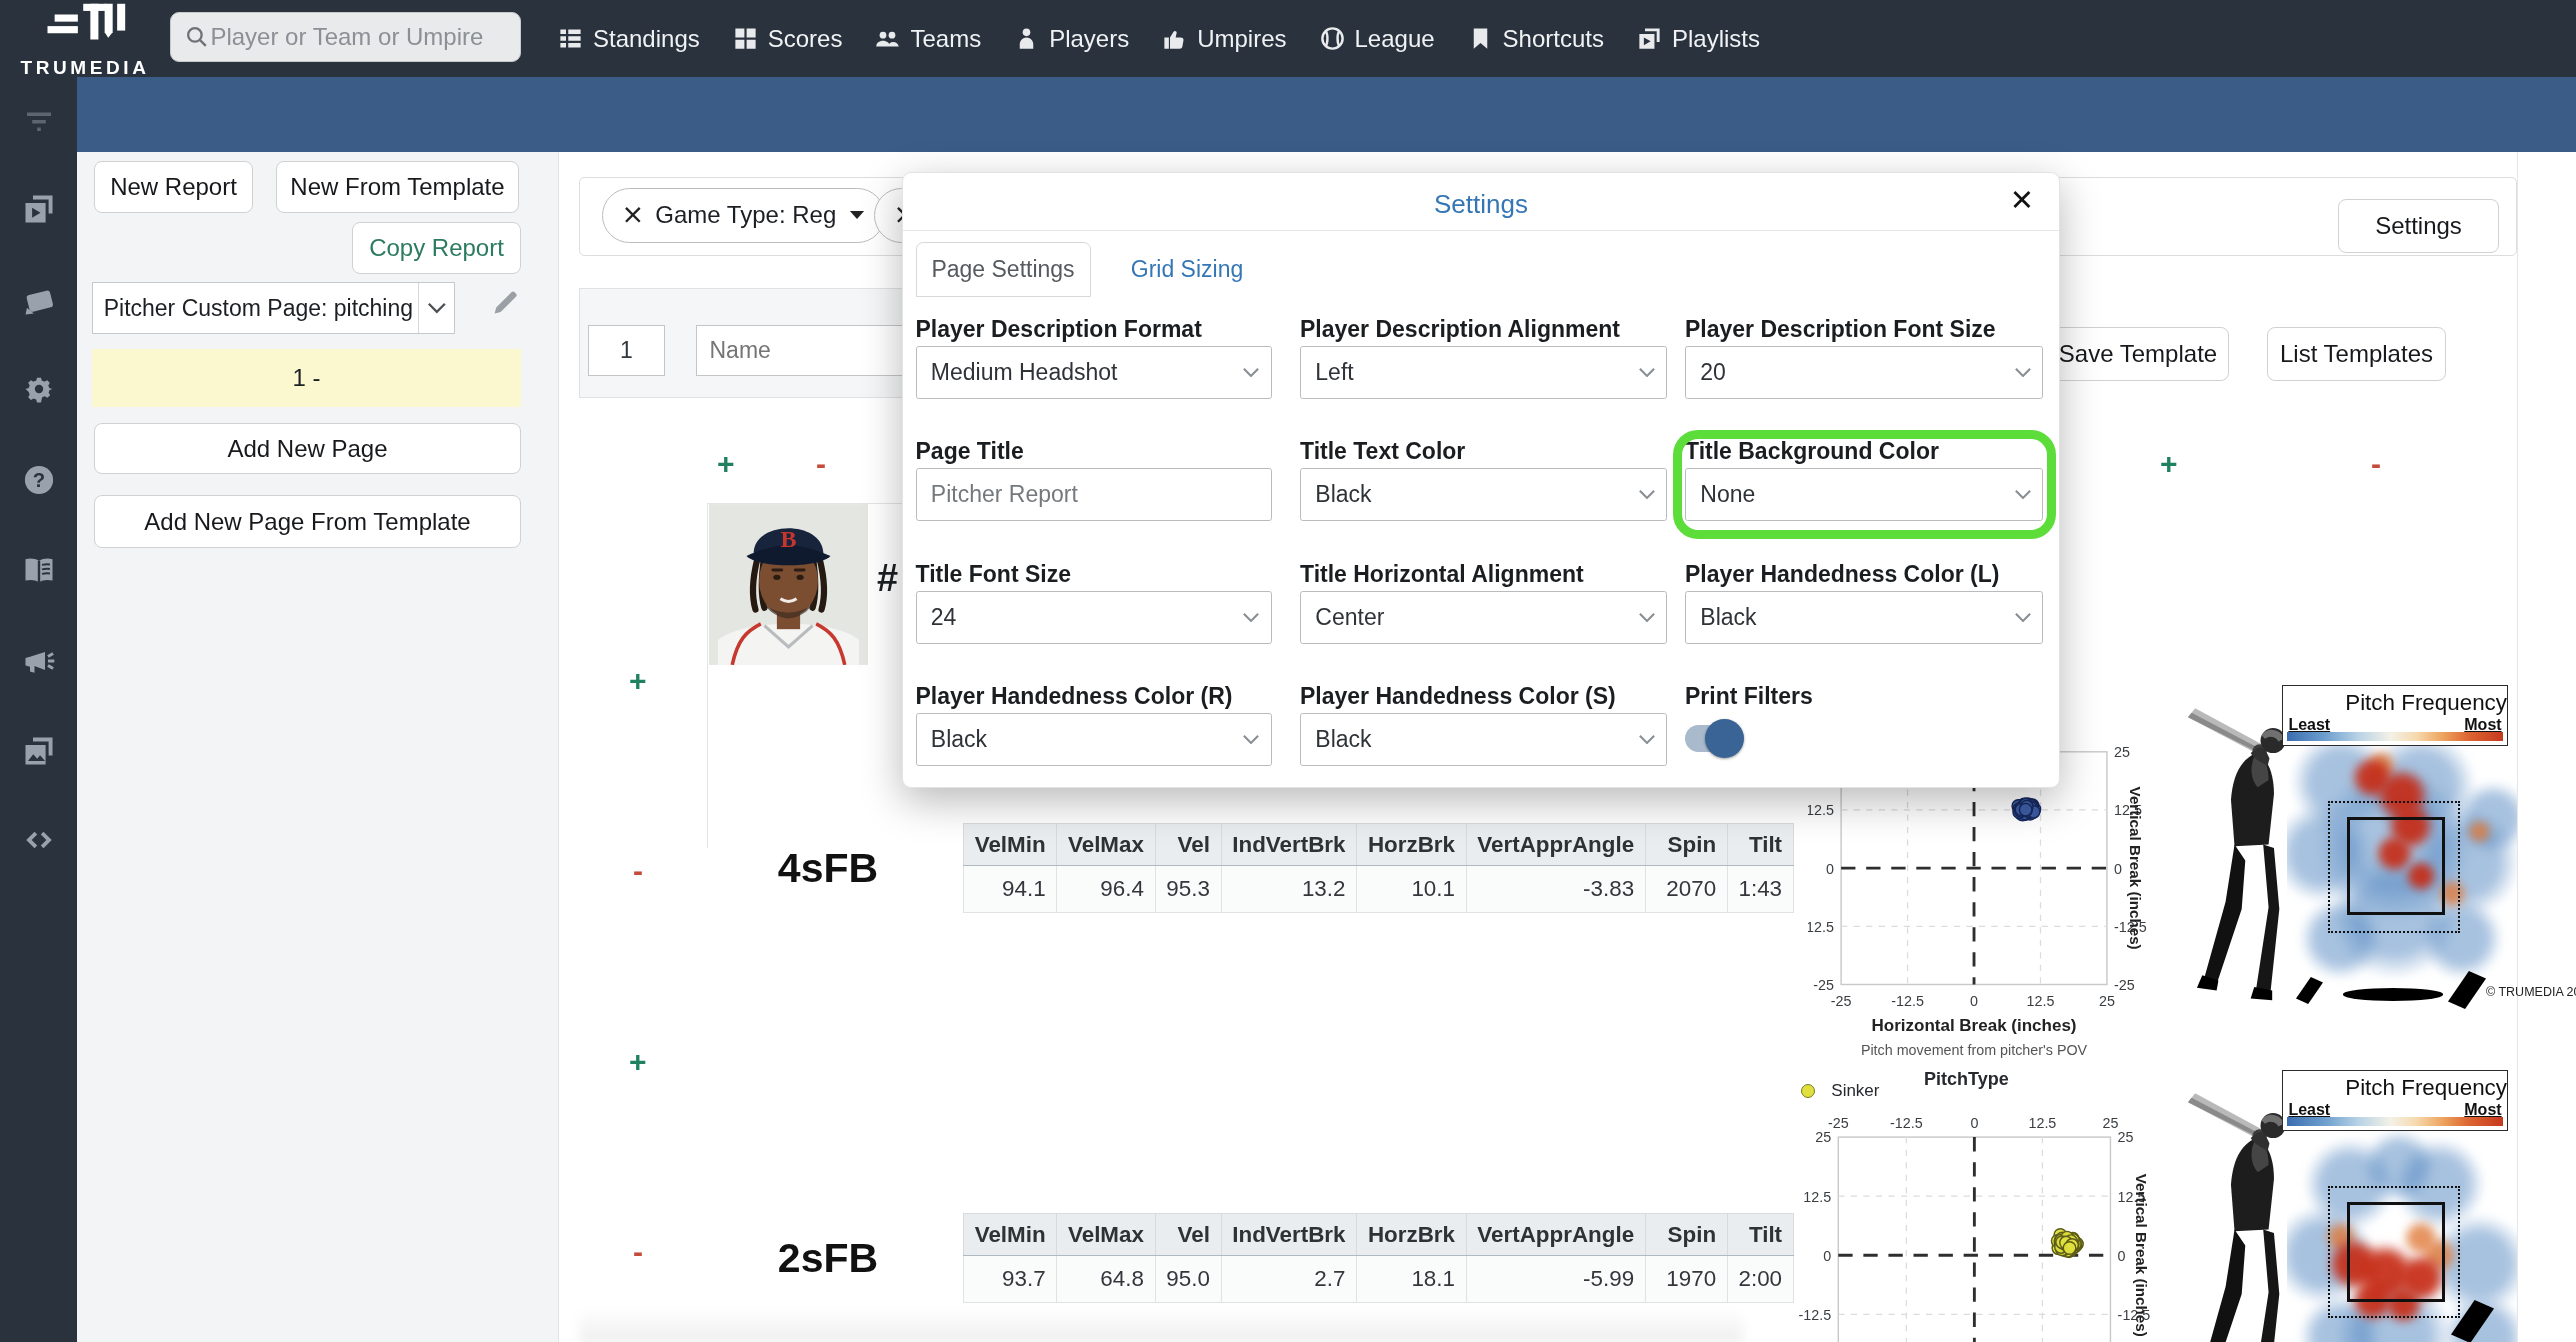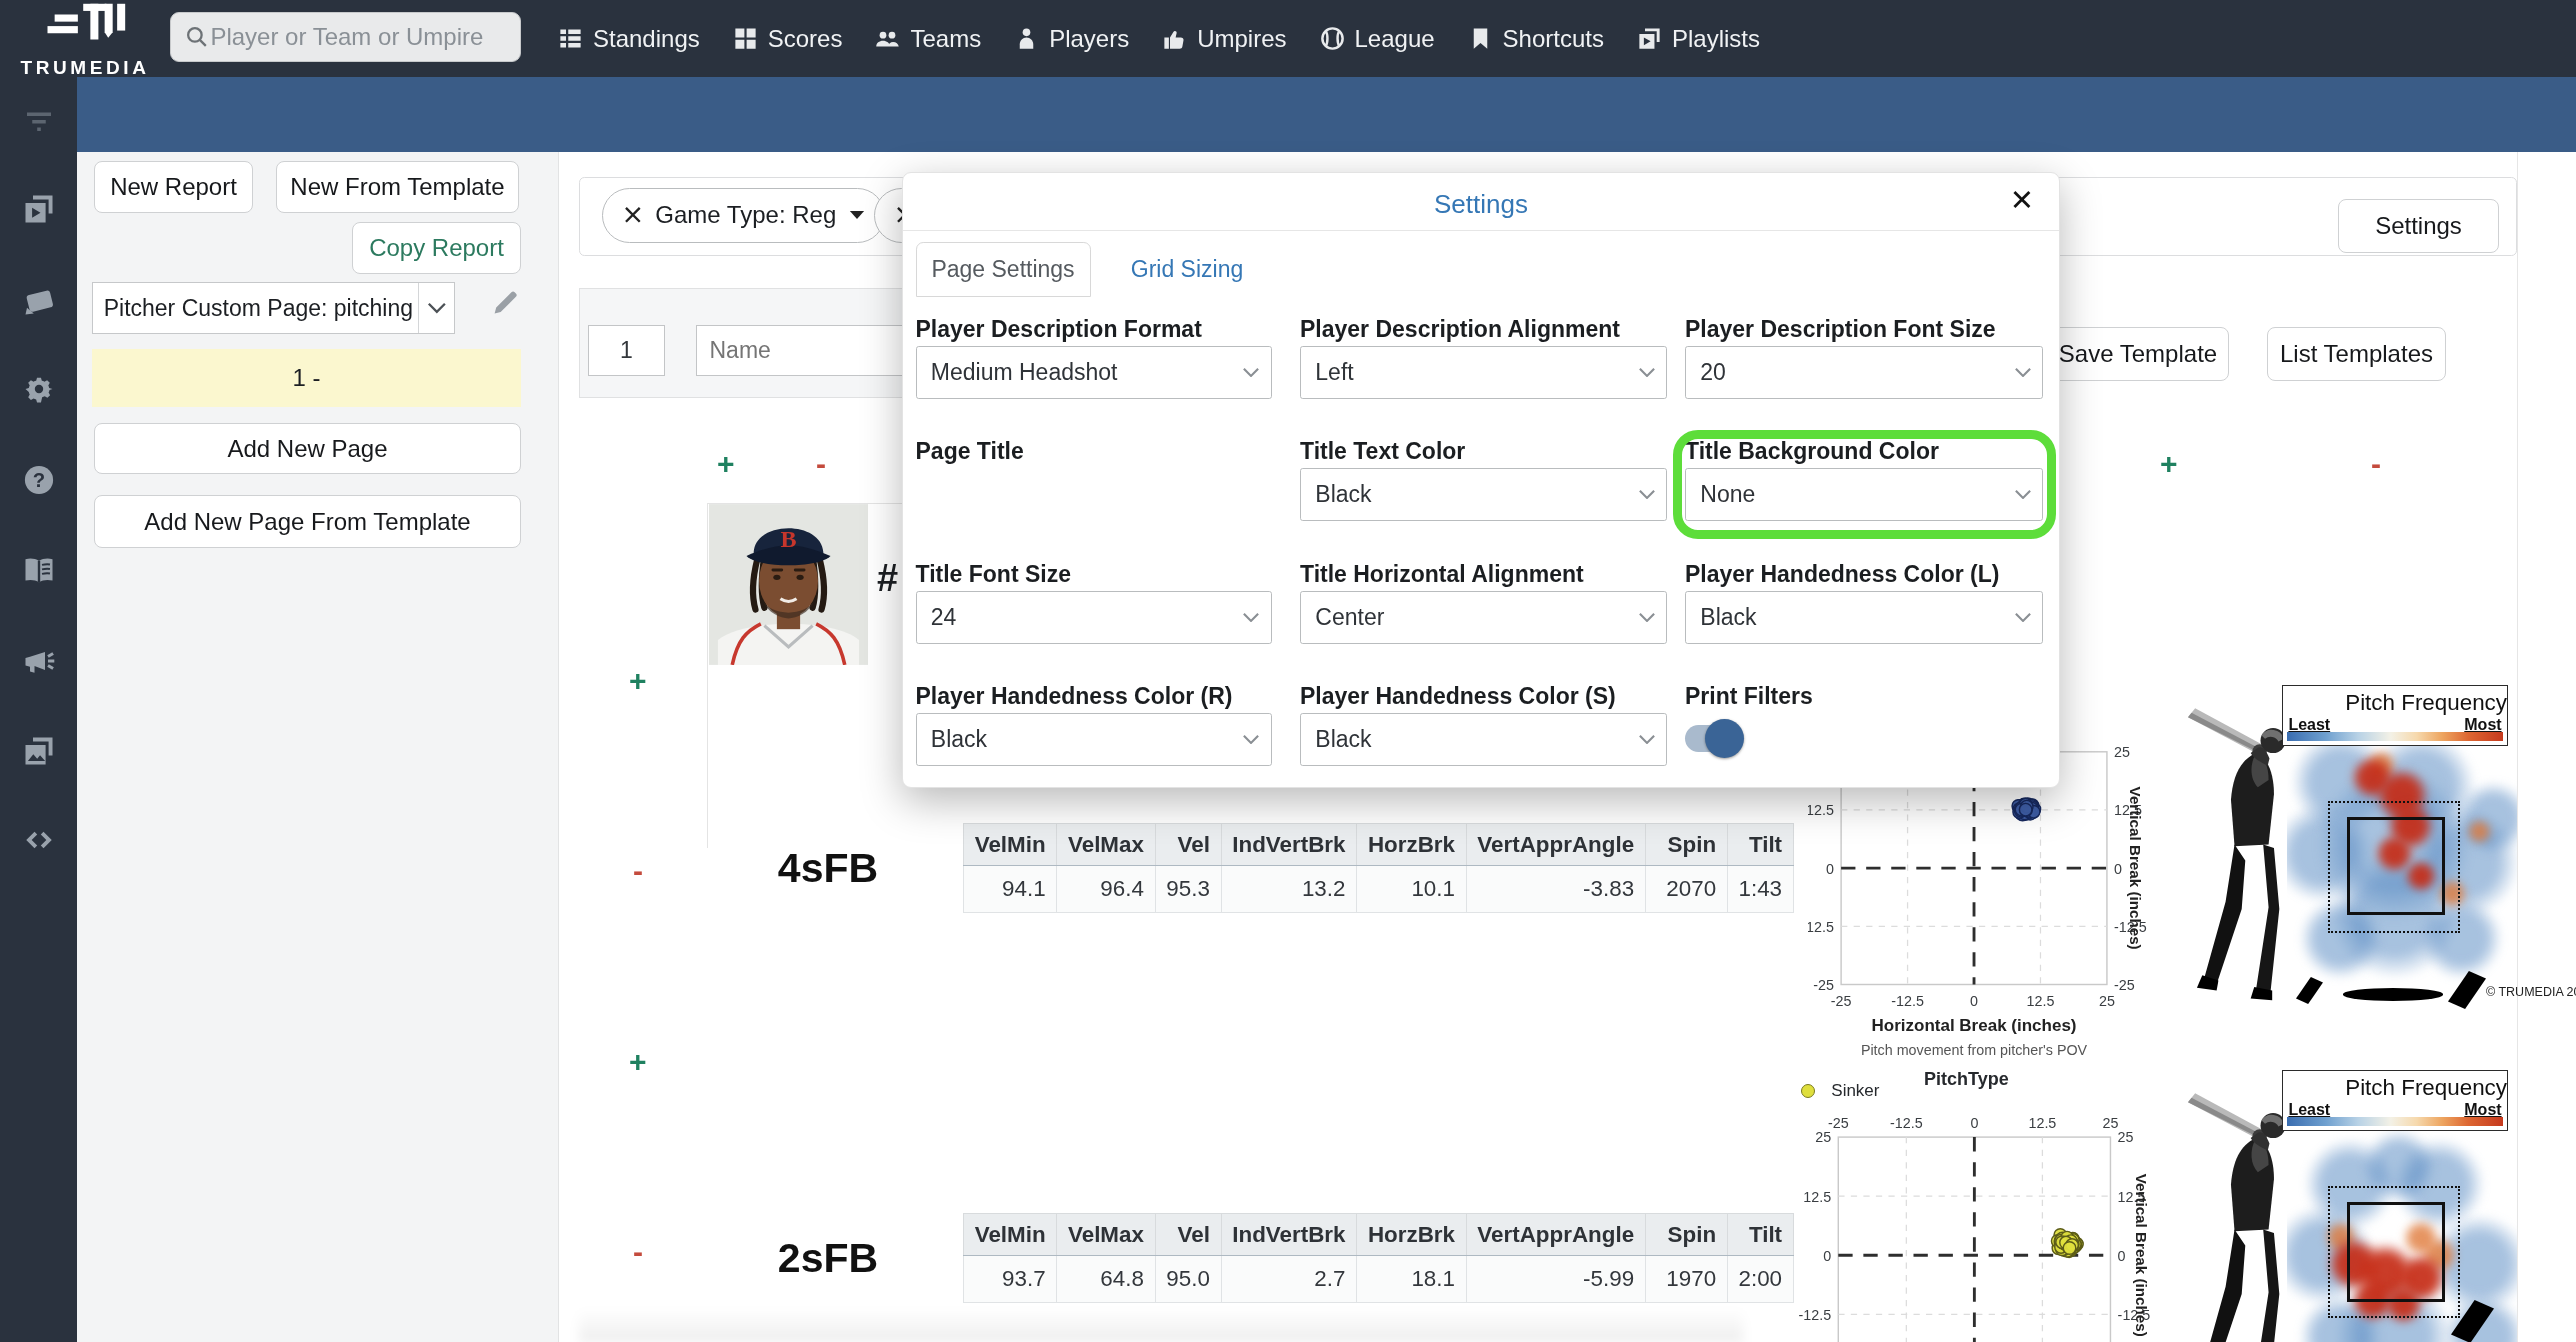--- a/index.html
+++ b/index.html
@@ -778,6 +778,7 @@
         </div>
         <div class="field" style="left: 12.5px; top: 265px; width: 356px;">
           <div class="field-label">Page Title</div>
+          <div class="txt">Pitcher Report</div>
         </div>
         <div class="field" style="left: 397px; top: 265px; width: 367px;">
           <div class="field-label">Title Text Color</div>

